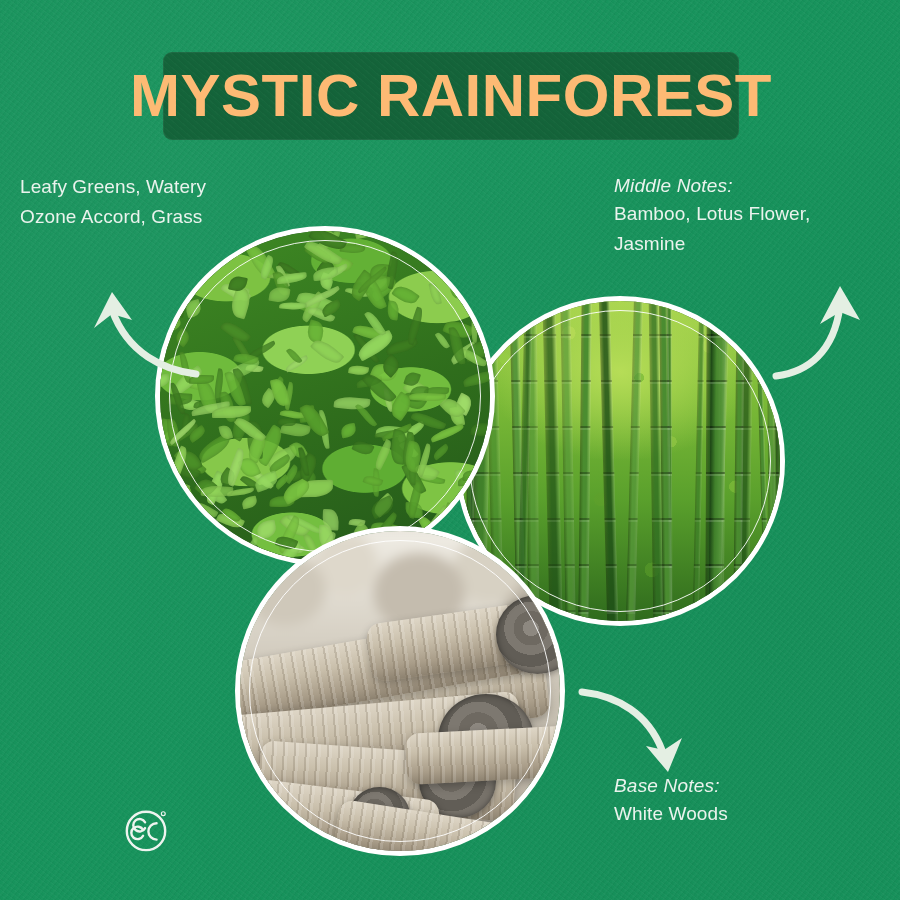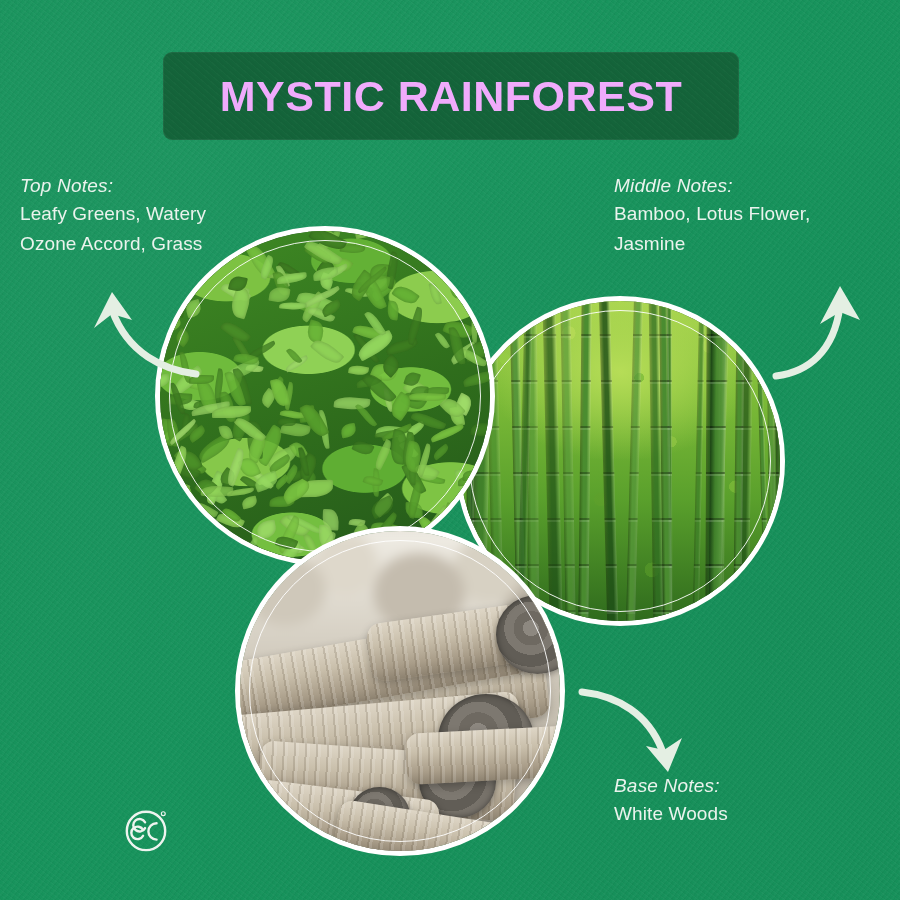--- a/index.html
+++ b/index.html
@@ -60,8 +60,8 @@
       repeating-linear-gradient(41deg, rgba(255,255,255,.035) 0 1px, rgba(0,0,0,.04) 1px 3px, rgba(0,0,0,0) 3px 5px);
   }
   #title-text {
-    color: #f0abfc;
-    font-size: 43px;
+    color: #fdba74;
+    font-size: 60px;
     font-weight: 700;
     letter-spacing: .5px;
     line-height: 1;

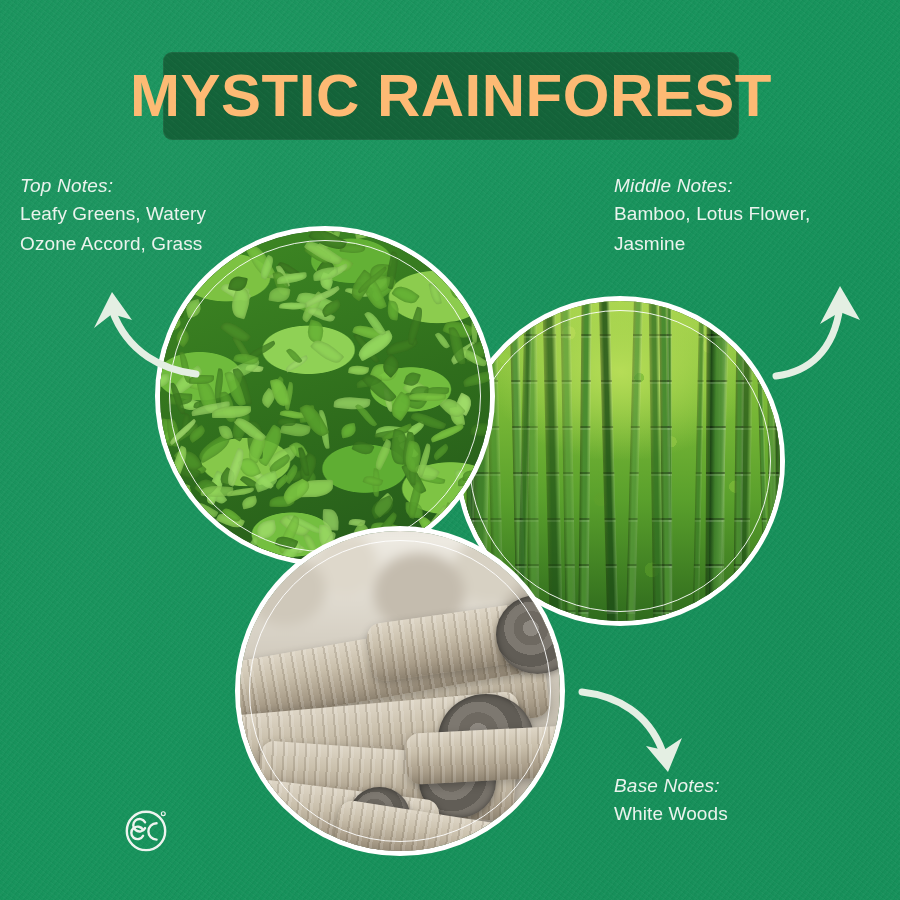--- a/index.html
+++ b/index.html
@@ -586,7 +586,6 @@
   </div>
 
   <div class="note-block" id="top-notes">
-    <div class="note-head">Top Notes:</div>
     <div class="note-body">Leafy Greens, Watery
 Ozone Accord, Grass</div>
   </div>

